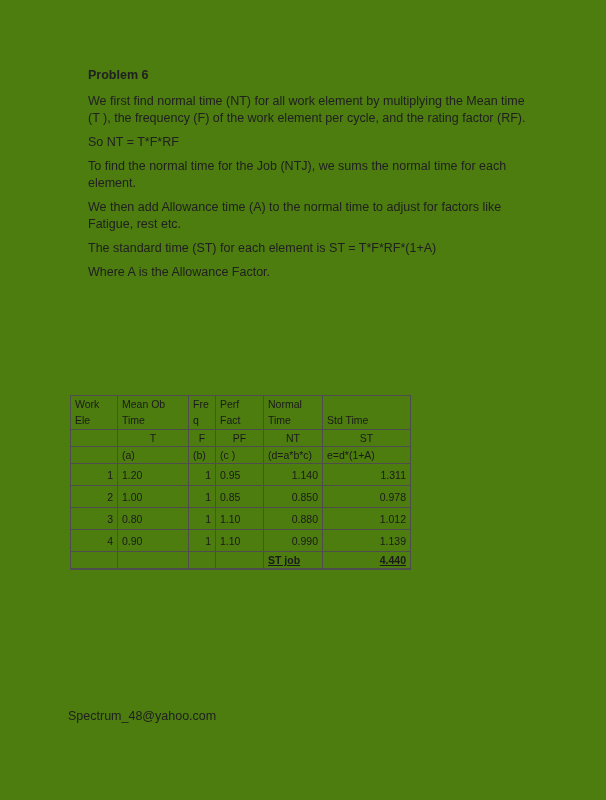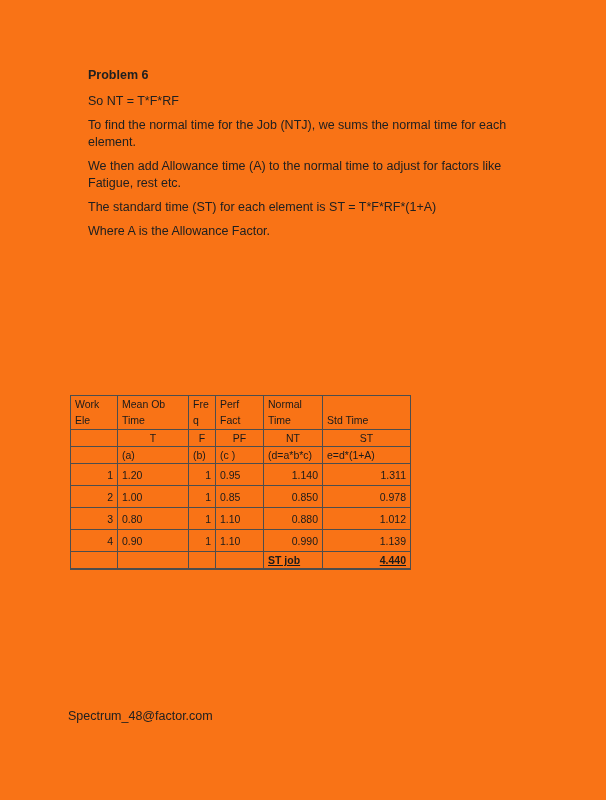--- a/index.html
+++ b/index.html
@@ -11,7 +11,7 @@
     position: relative;
     overflow: hidden;
   }
-  .page { position: absolute; inset: 0; background: #f97316; }
+  .page { position: absolute; inset: 0; background: #4d7c0f; }
 
   .content {
     position: absolute;

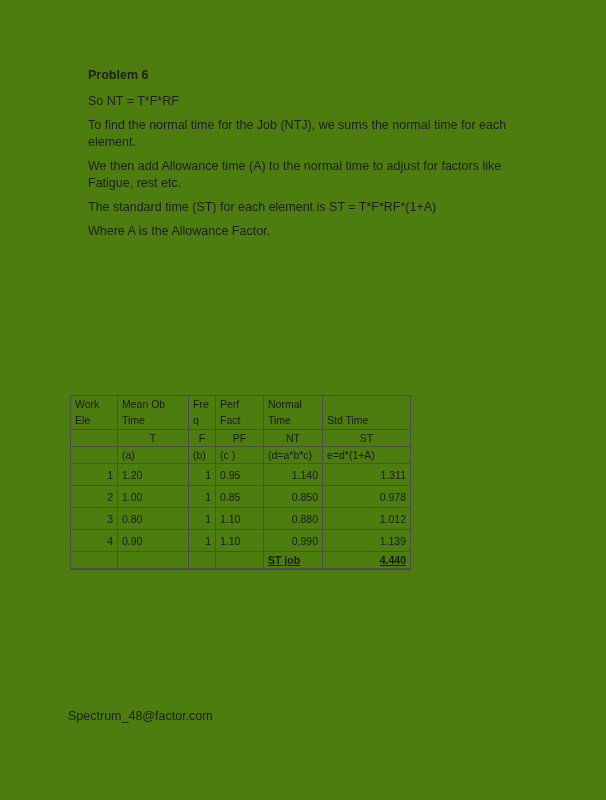--- a/index.html
+++ b/index.html
@@ -65,6 +65,8 @@
 
   <div class="content">
     <h1 class="doc-title">Problem 6</h1>
+    <p class="para">We first find normal time (NT) for all work element by multiplying the Mean time
+(T ), the frequency (F) of the work element per cycle, and the rating factor (RF).</p>
     <p class="para">So NT = T*F*RF</p>
     <p class="para">To find the normal time for the Job (NTJ), we sums the normal time for each
 element.</p>

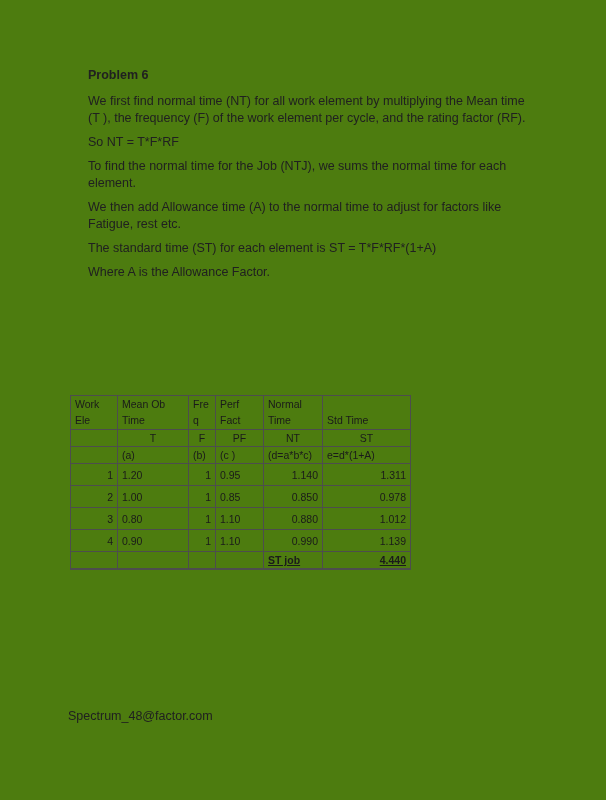--- a/index.html
+++ b/index.html
@@ -158,7 +158,7 @@
     </tbody>
   </table>
 
-  <div class="footer">Spectrum_48@factor.com</div>
+  <div class="footer">Spectrum_48@yahoo.com</div>
 
 </div>
 

